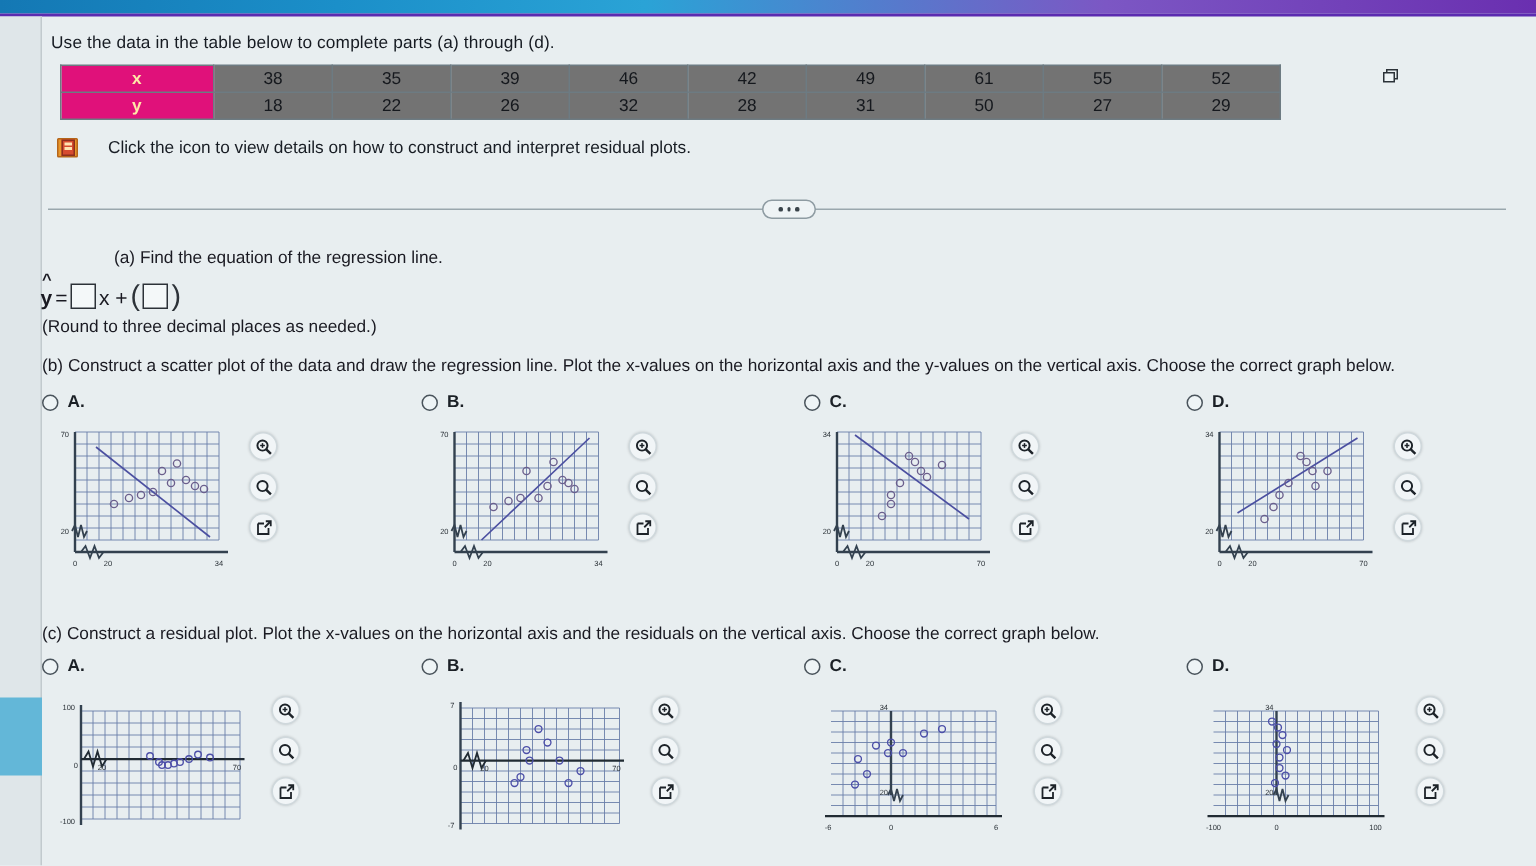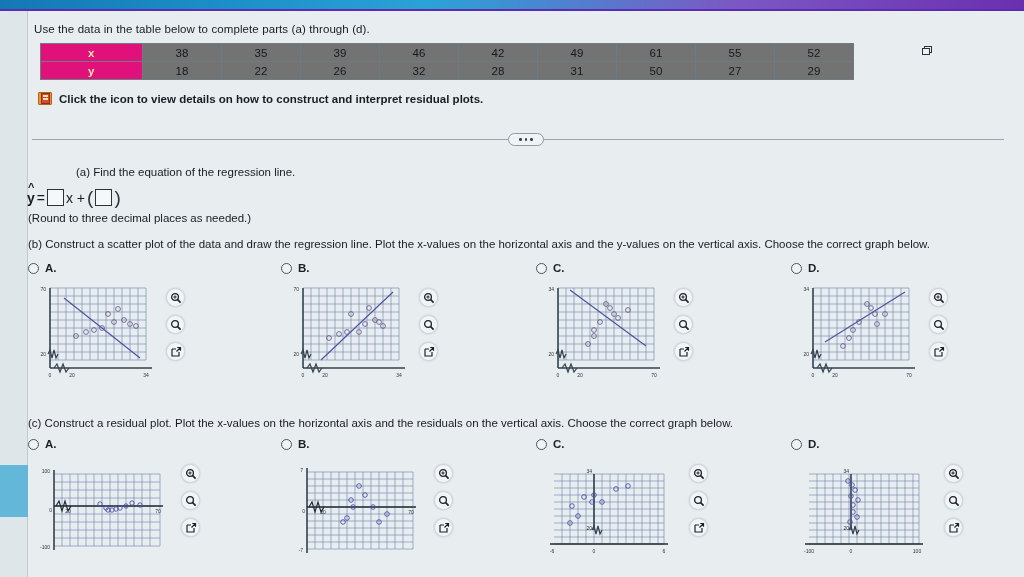--- a/index.html
+++ b/index.html
@@ -68,8 +68,8 @@
   
   #booknote {
     position:absolute; left:10px; top:81px;
-    display:flex; align-items:center; gap:7px;
-    font-size:11.5px; color:#181d24;font-weight:bold;
+    display:flex; align-items:center; gap:20px;
+    font-size:11.5px; color:#181d24;
   }
   .book {
     width:14px; height:13px; position:relative; flex:0 0 auto;

